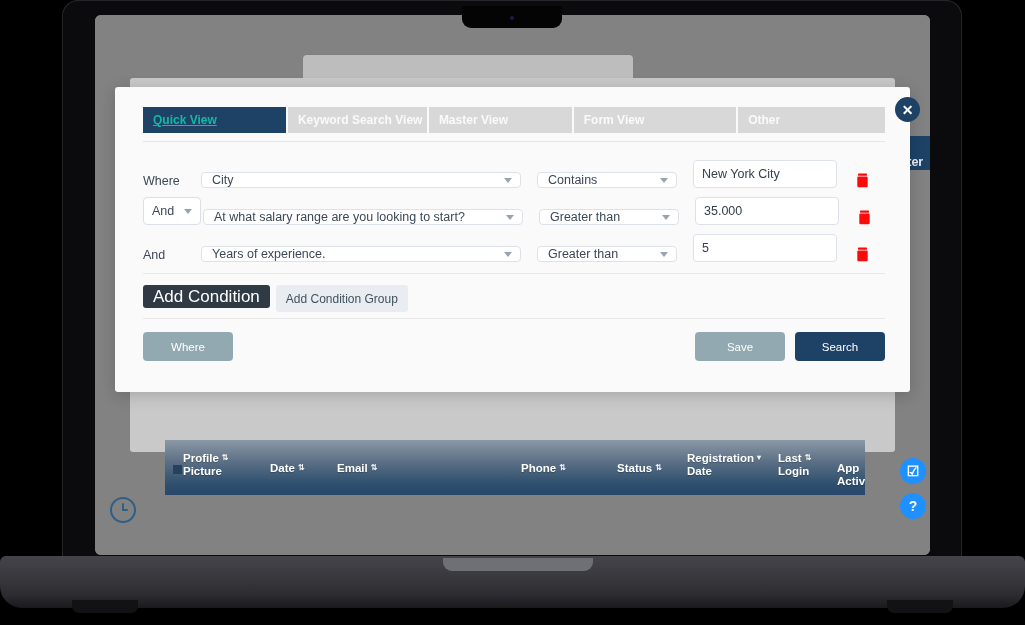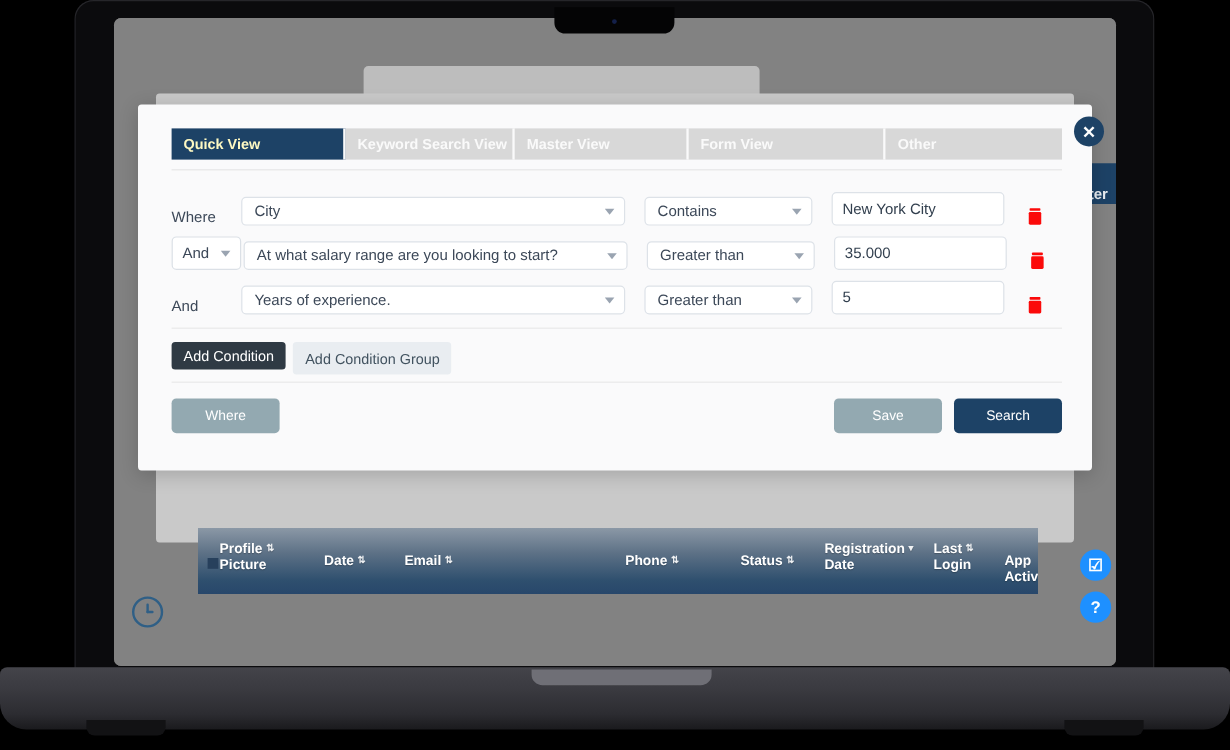--- a/index.html
+++ b/index.html
@@ -217,7 +217,7 @@
     cursor: pointer;
   }
   .tab:last-child { border-right: none; }
-  .tab.active { background: #1d4266; color: #fef9c3; }
+  .tab.active { background: #1d4266; color: #14b8a6; text-decoration: underline; }
   .tab.w1 { width: 148px; }
   .tab.w2 { width: 144px; }
   .tab.w3 { width: 148px; }

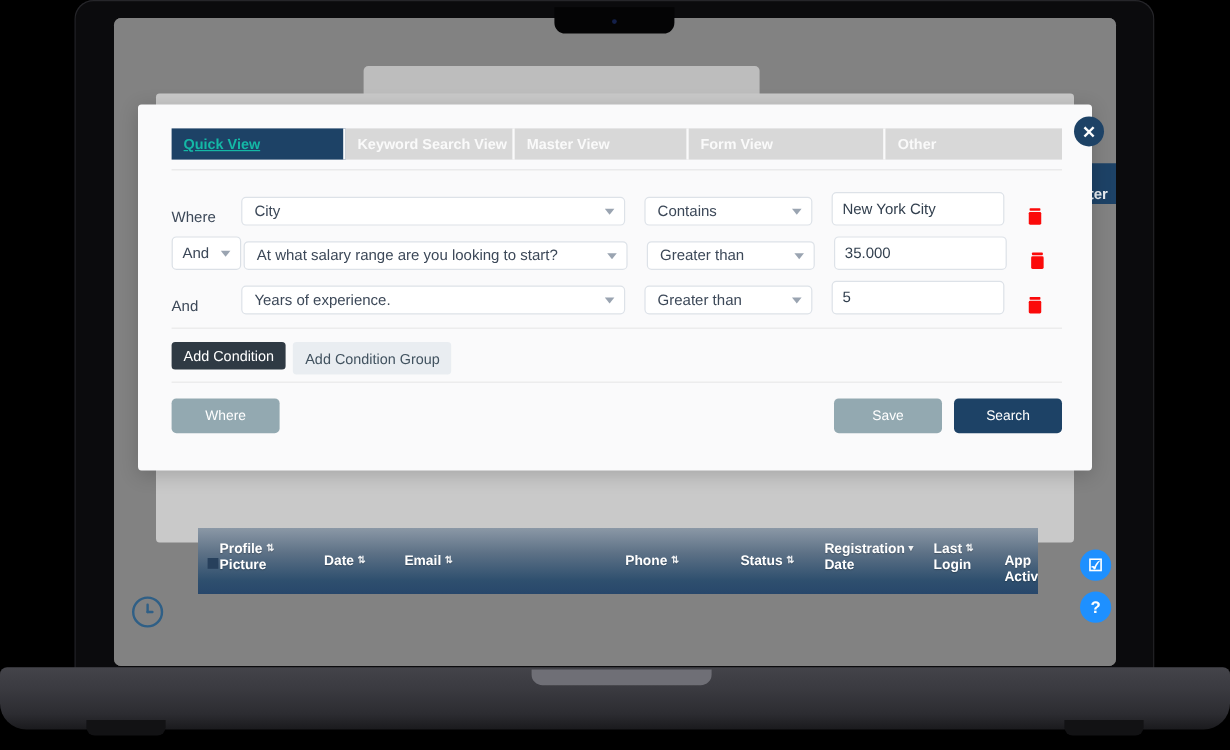--- a/index.html
+++ b/index.html
@@ -244,7 +244,7 @@
 
   .sel {
     position: relative;
-    height: 24px;
+    height: 16px;
     background: #fff;
     border: 1px solid #dde2e8;
     border-radius: 4px;

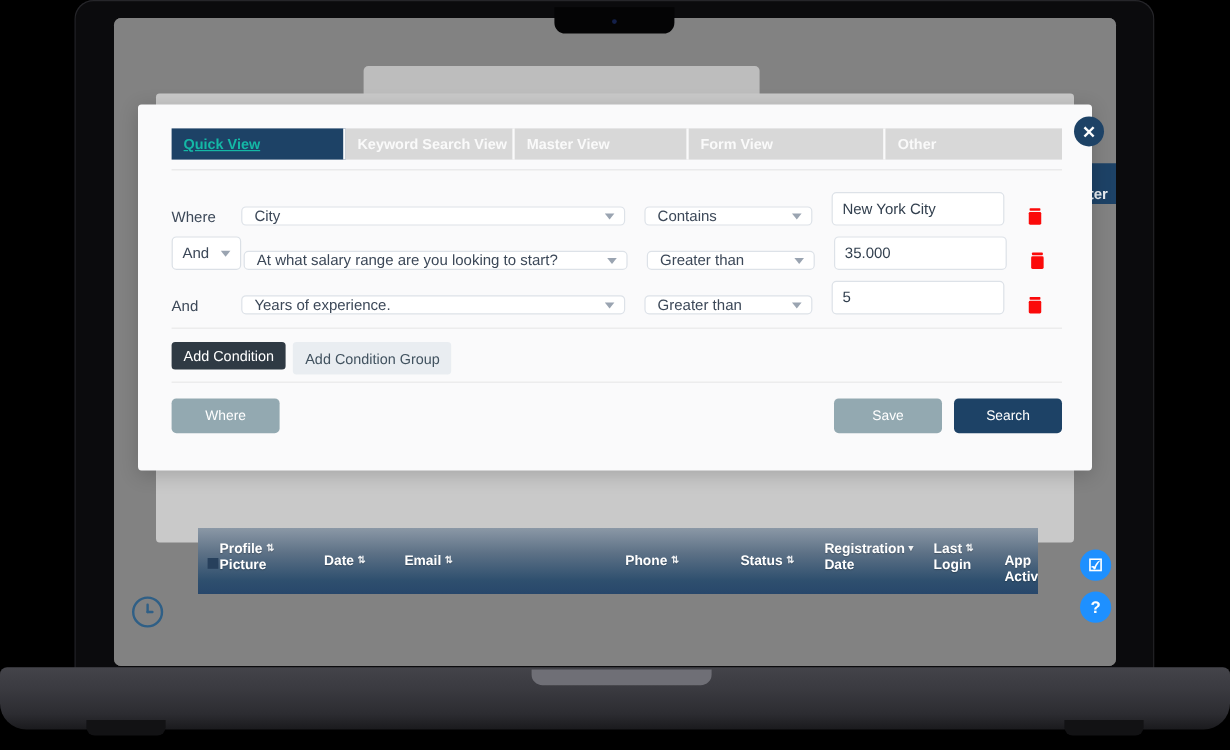--- a/index.html
+++ b/index.html
@@ -289,7 +289,7 @@
   .addrow { position: absolute; left: 28px; top: 198px; display: flex; gap: 6px; }
   .btn-add-cond {
     background: #2f3a44; color: #fff;
-    font-size: 12px; height: 23px; padding: 0 10px;
+    font-size: 17px; height: 23px; padding: 0 10px;
     border-radius: 3px; display:flex; align-items:center;
     cursor: pointer;
   }

